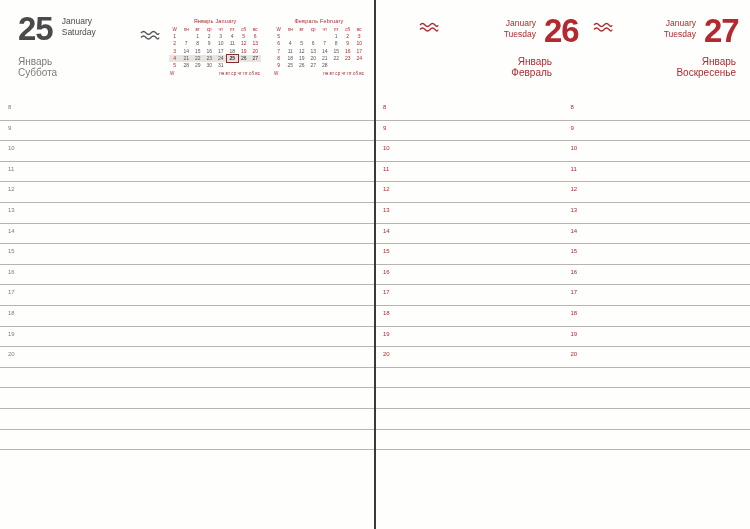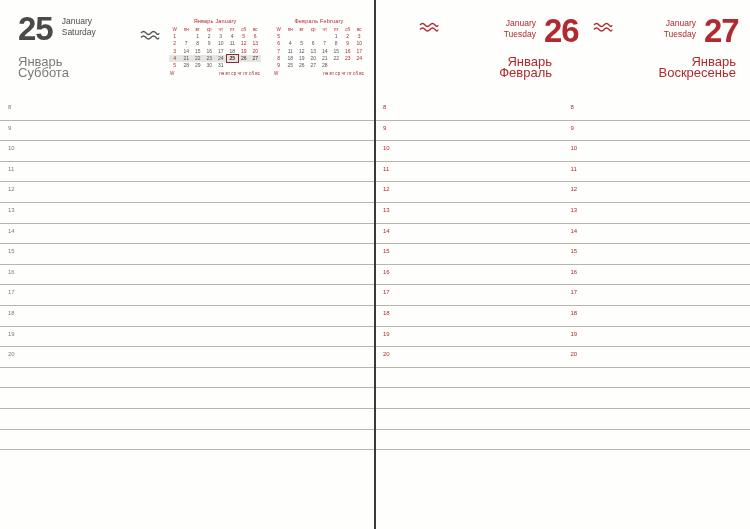--- a/index.html
+++ b/index.html
@@ -52,7 +52,7 @@
   .dn-names.red{color:#b02a2f;}
   .ru-names{
     position:absolute;left:18px;top:56px;
-    font-size:13px;line-height:11px;color:#8c5a5f;
+    font-size:10px;line-height:11px;color:#8c5a5f;
   }
   .ru-names.grey{color:#7a7a7a;}
   .ru-names.redc{color:#b02a2f;}

